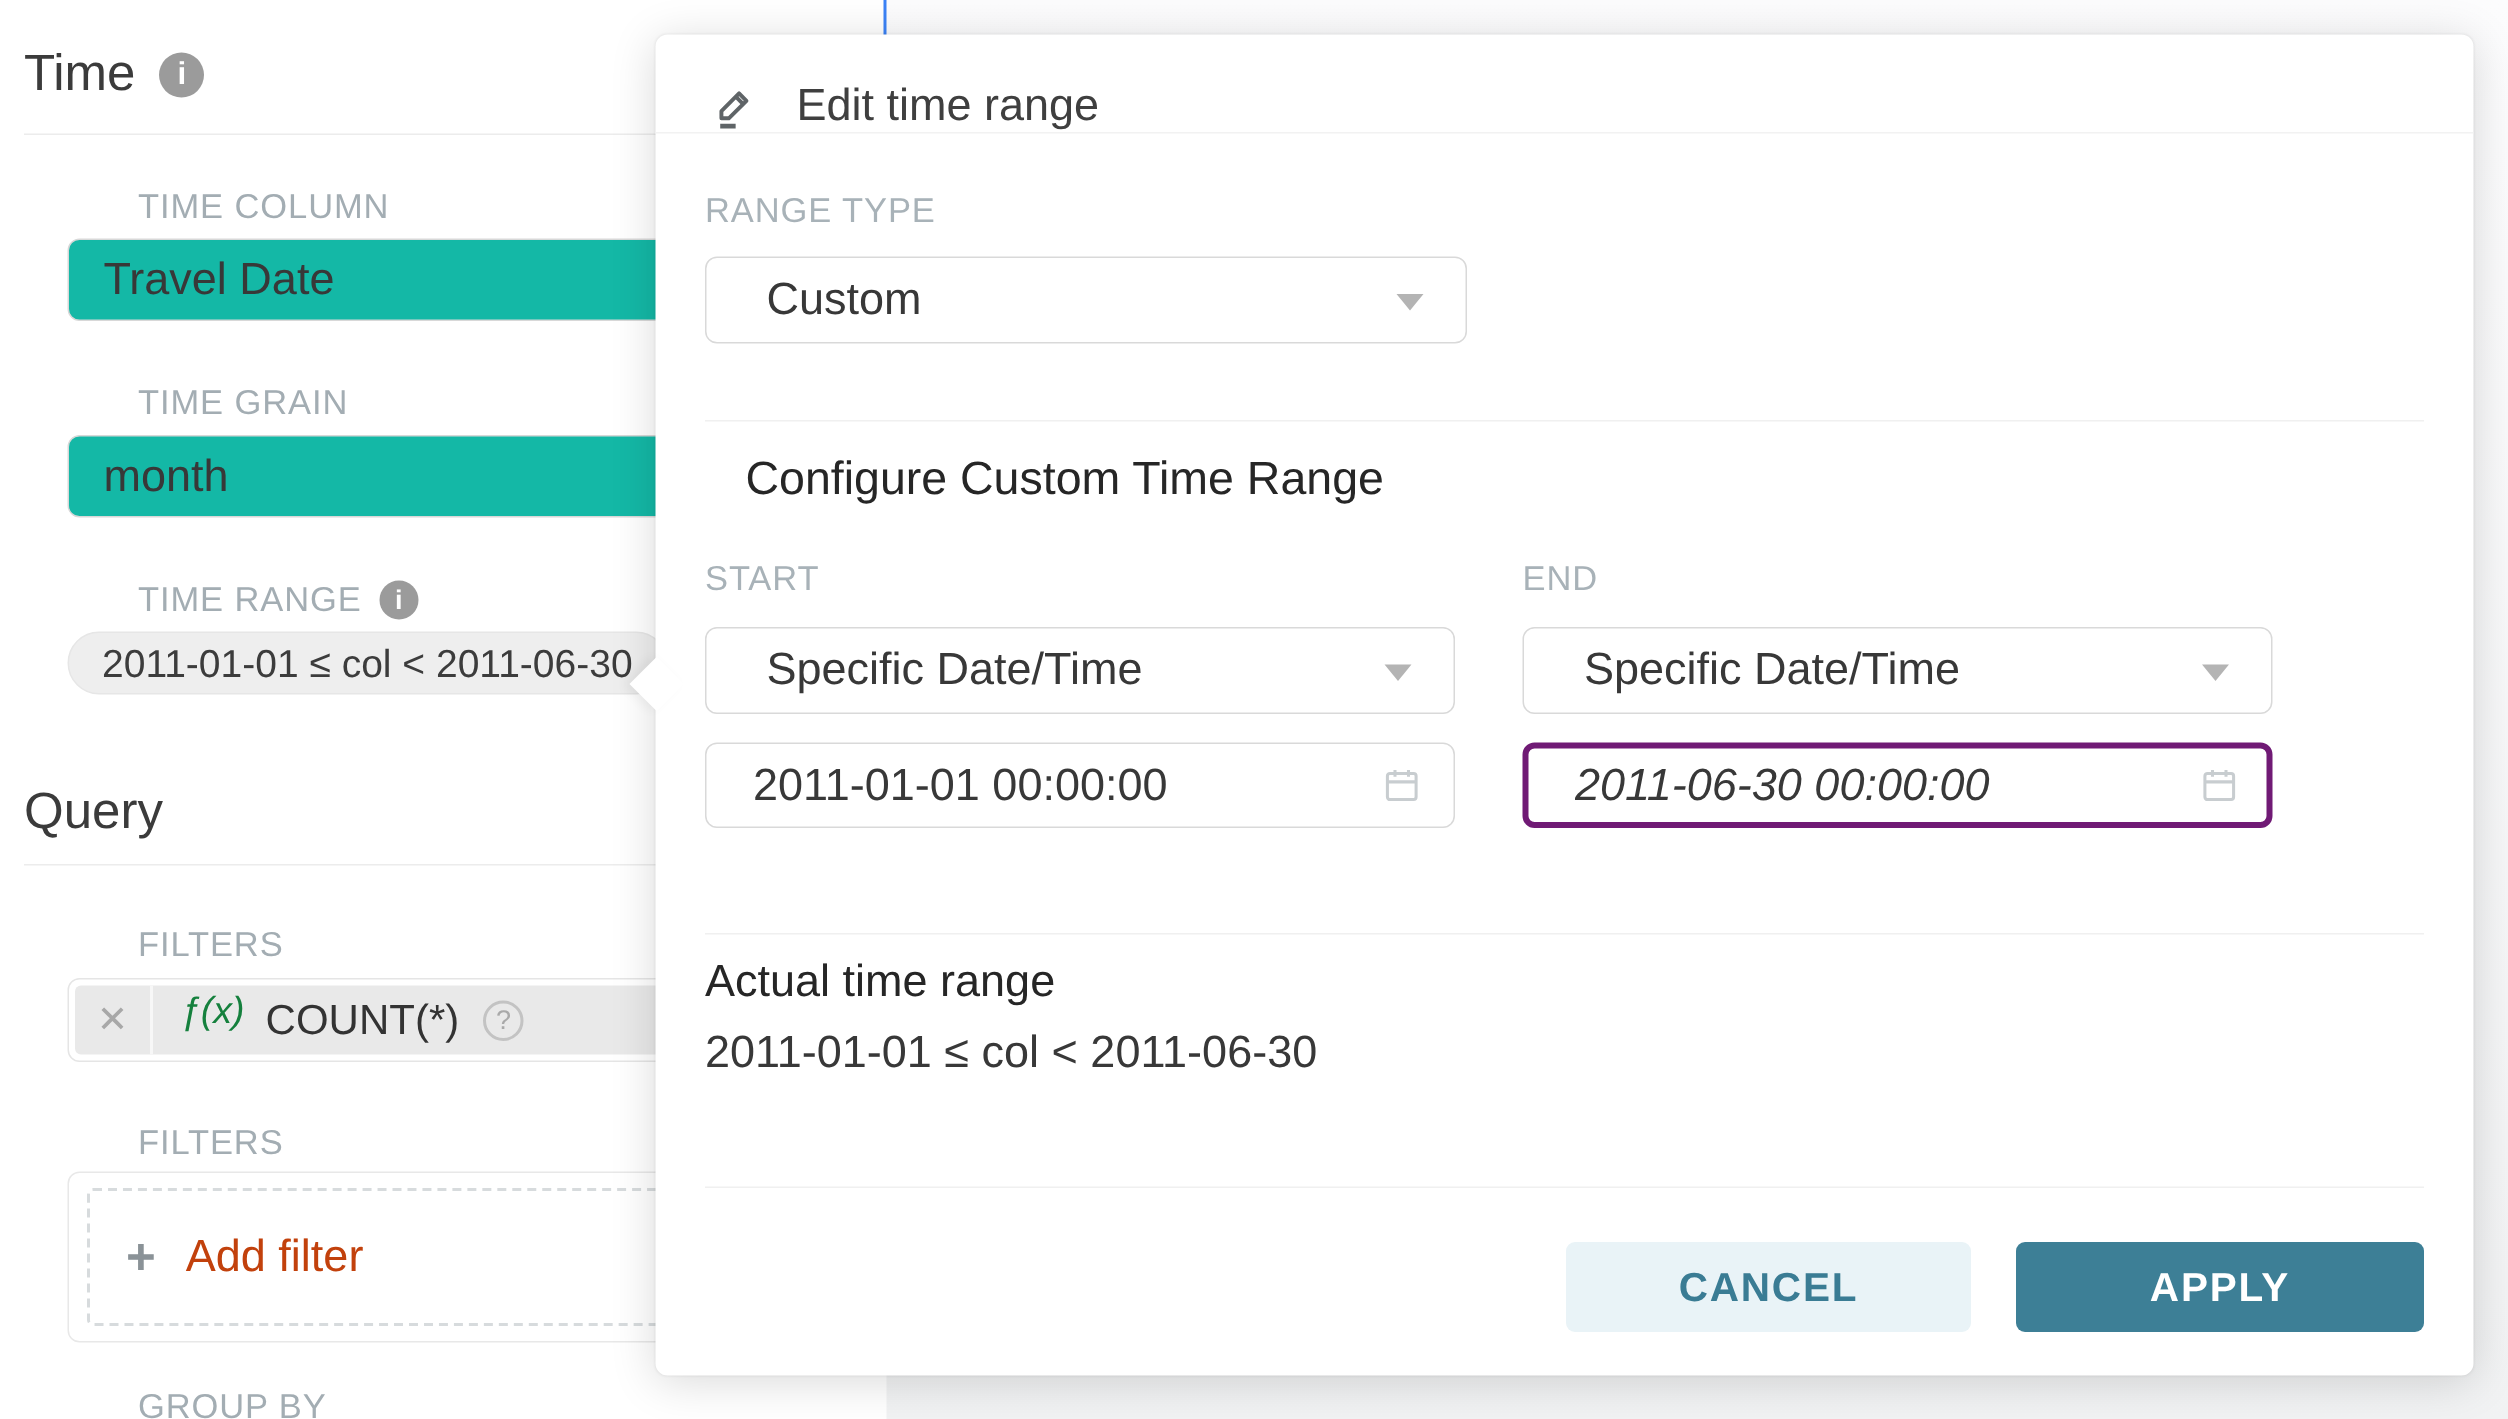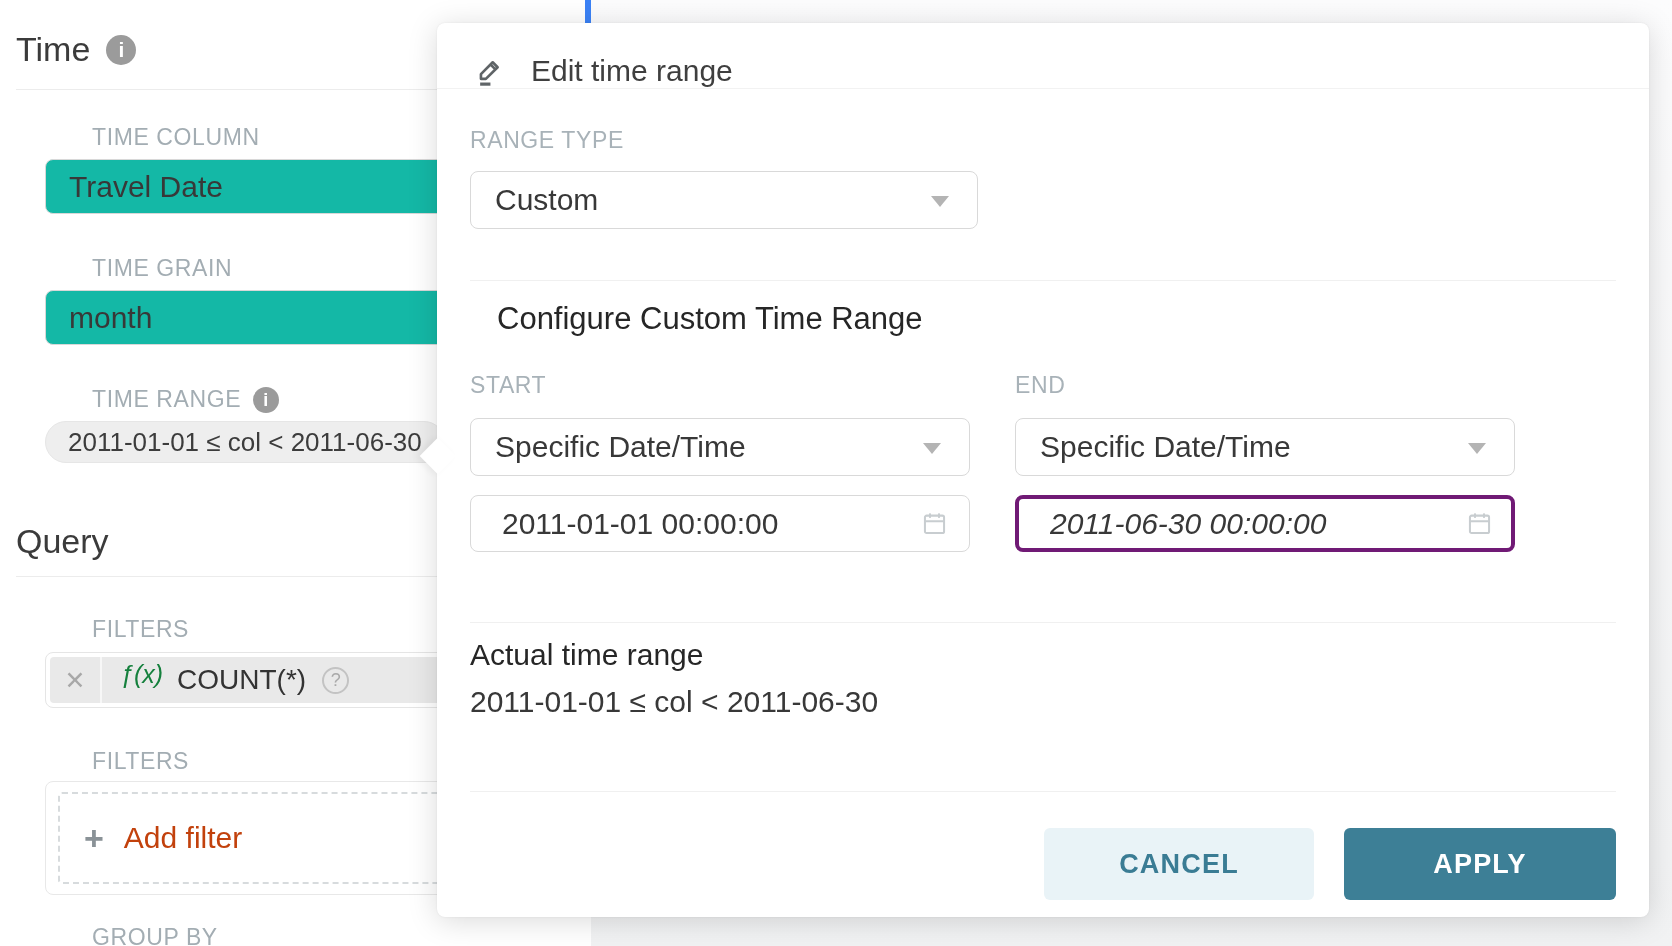--- a/index.html
+++ b/index.html
@@ -16,7 +16,7 @@
   }
   .left-panel {
     position:absolute; left:0; top:0; width:591px; height:668px;
-    background:#fff; border-right:6px solid #3b82f6;
+    background:#fff; border-right:2px solid #3b82f6;
   }
 
   

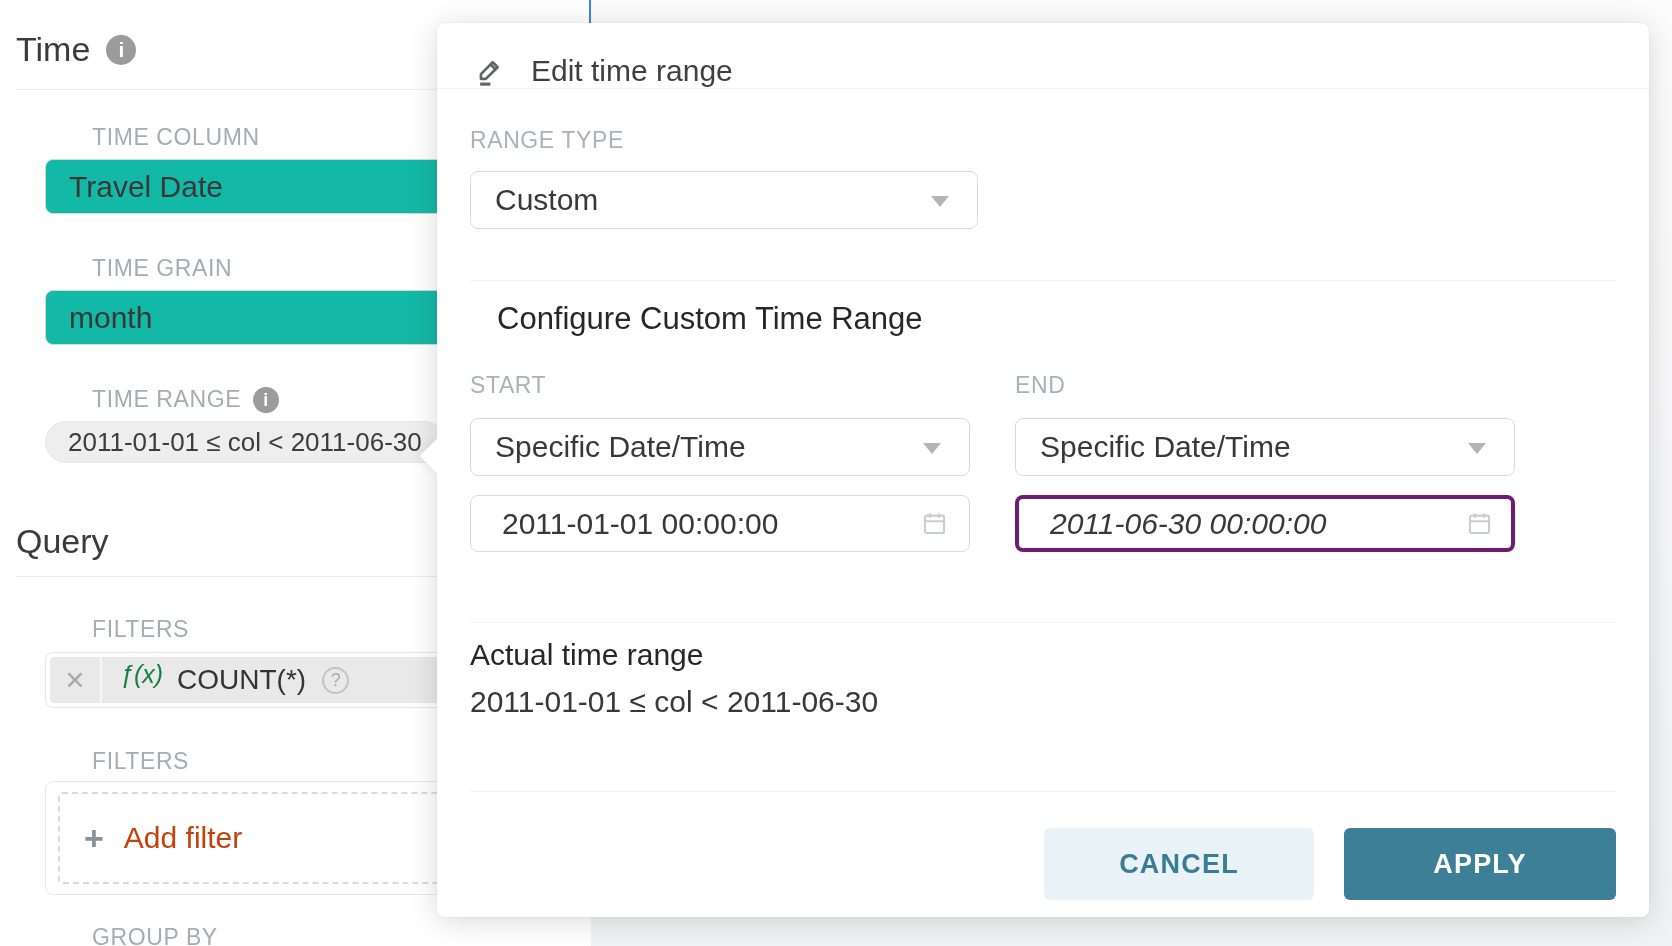--- a/index.html
+++ b/index.html
@@ -100,7 +100,7 @@
   .select-box {
     position:absolute; height:58px; border:1px solid #d9d9d9; border-radius:8px;
     background:#fff; font-size:30px; color:#383838; line-height:56px;
-    padding-left:24px; cursor:pointer;
+    padding-left:40px; cursor:pointer;
   }
   .caret {
     position:absolute; right:28px; top:24px; width:0; height:0;

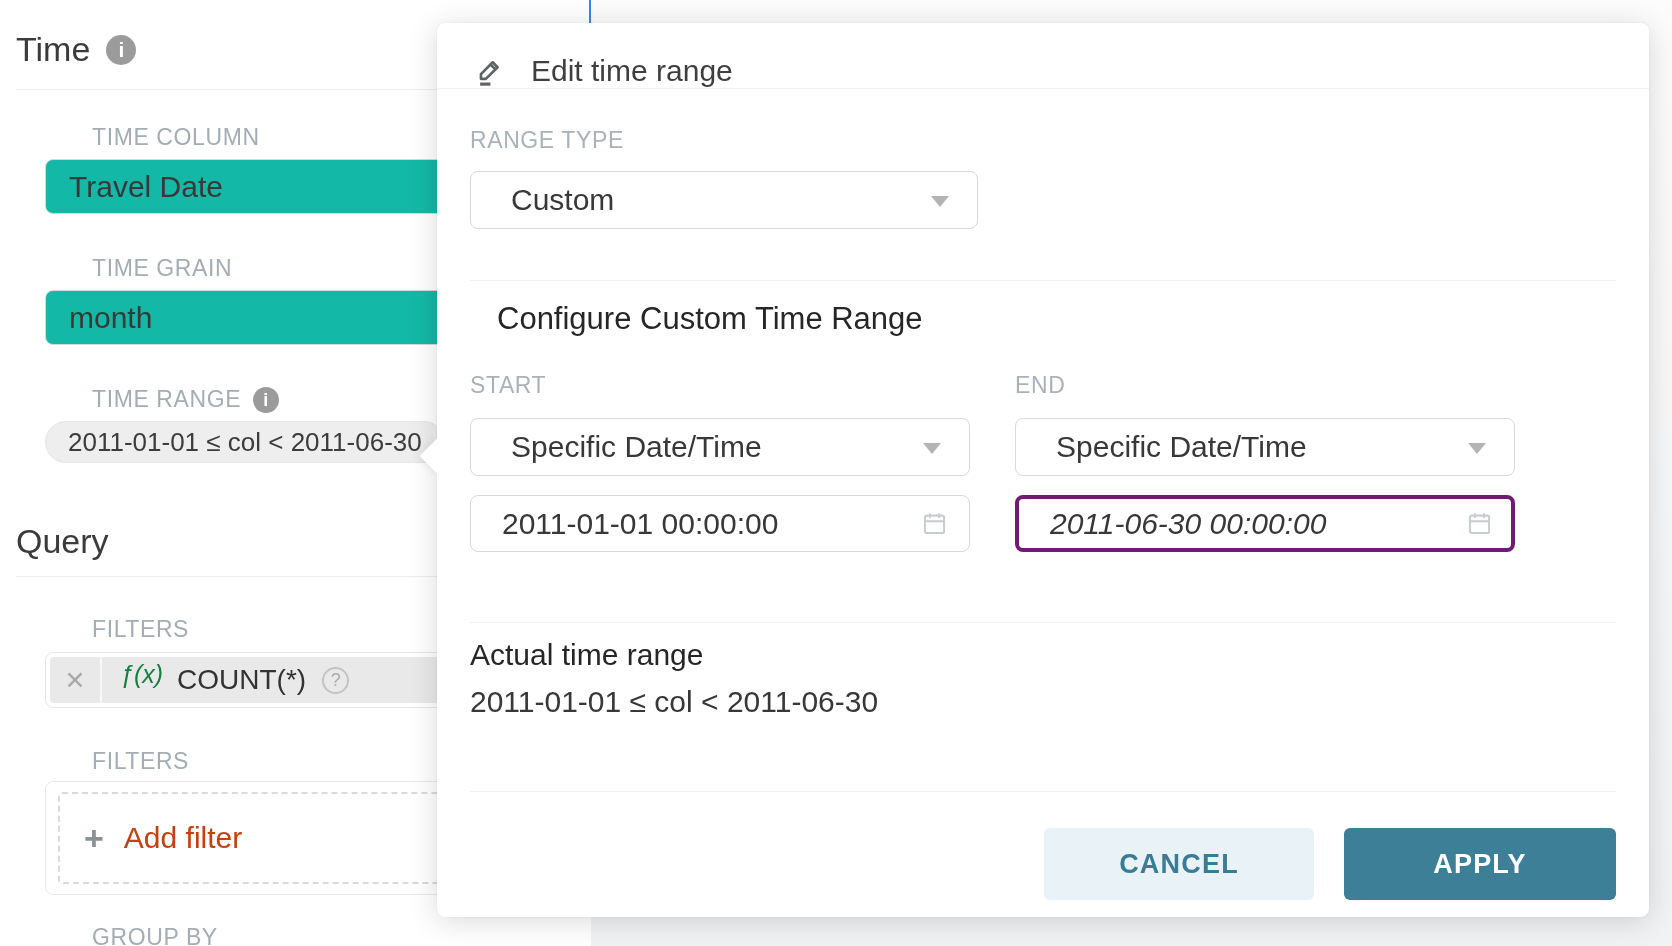--- a/index.html
+++ b/index.html
@@ -123,7 +123,7 @@
   .actual-value { position:absolute; left:33px; font-size:30px; color:#383838; }
 
   .btn {
-    position:absolute; height:72px; border:none; border-radius:6px;
+    position:absolute; height:60px; border:none; border-radius:6px;
     font-family:"Liberation Sans", sans-serif; font-size:27px; font-weight:bold;
     letter-spacing:1.2px; cursor:pointer; text-align:center;
   }

